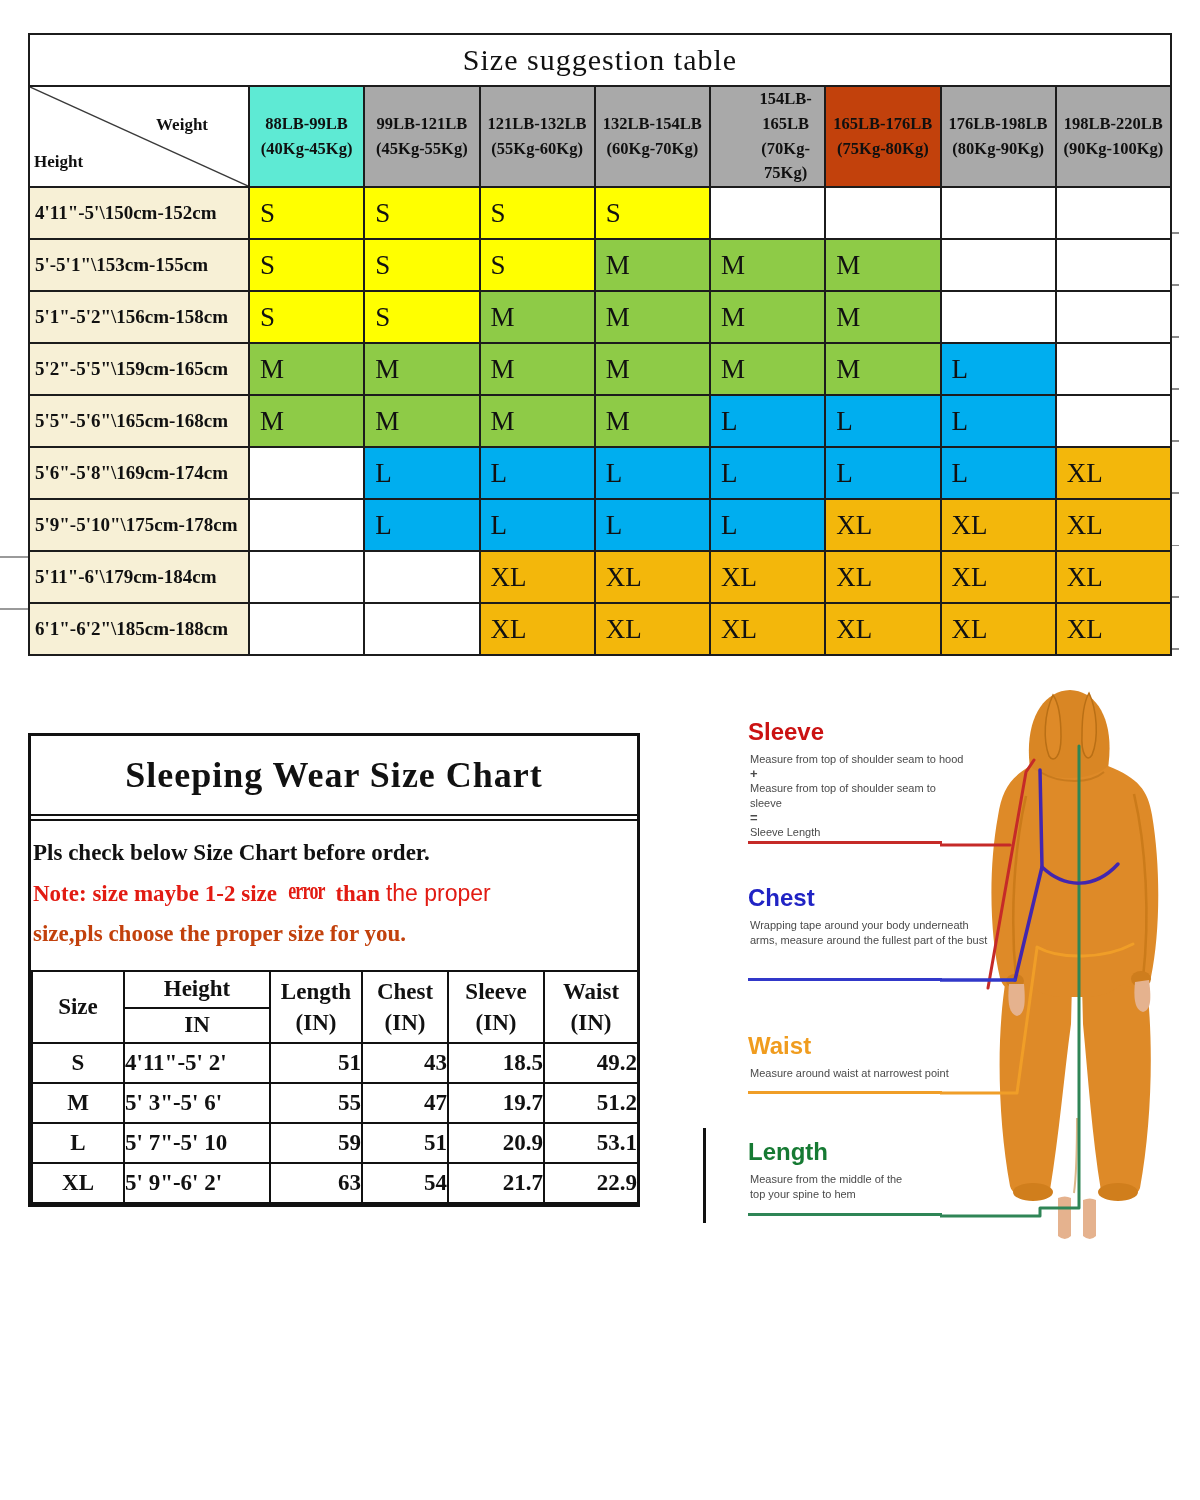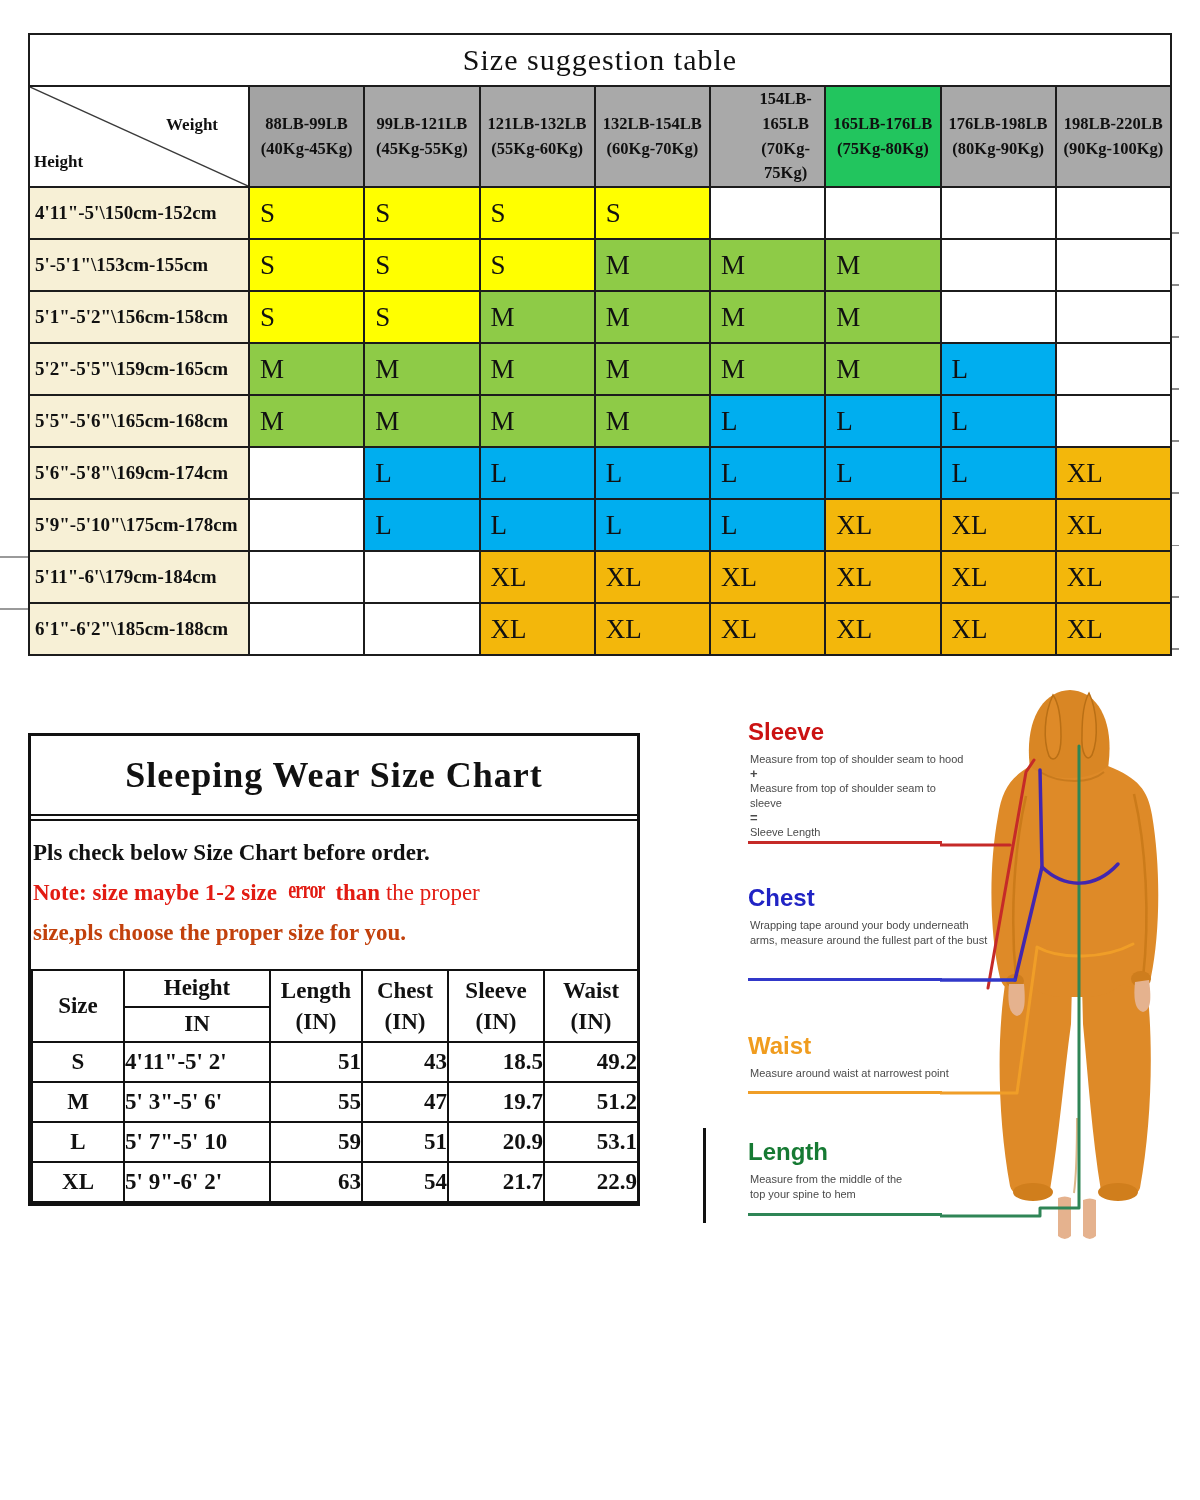--- a/index.html
+++ b/index.html
@@ -14,7 +14,7 @@
   td.ttl{height:48px;text-align:center;font-size:30px;font-weight:400;letter-spacing:1px;background:#fff;}
   td.corner{position:relative;background:#fff;height:96px;padding:0;}
   .diag{position:absolute;left:0;top:0;width:100%;height:100%;}
-  .w-lbl{position:absolute;top:28px;right:30px;font-weight:700;font-size:17px;}
+  .w-lbl{position:absolute;top:28px;right:40px;font-weight:700;font-size:17px;}
   .h-lbl{position:absolute;bottom:14px;left:4px;font-weight:700;font-size:17px;}
   th.wcol{font-weight:600;font-size:16.5px;line-height:1.5;text-align:center;padding:0;color:#101010;}
   table.suggest tbody tr{height:52px;}

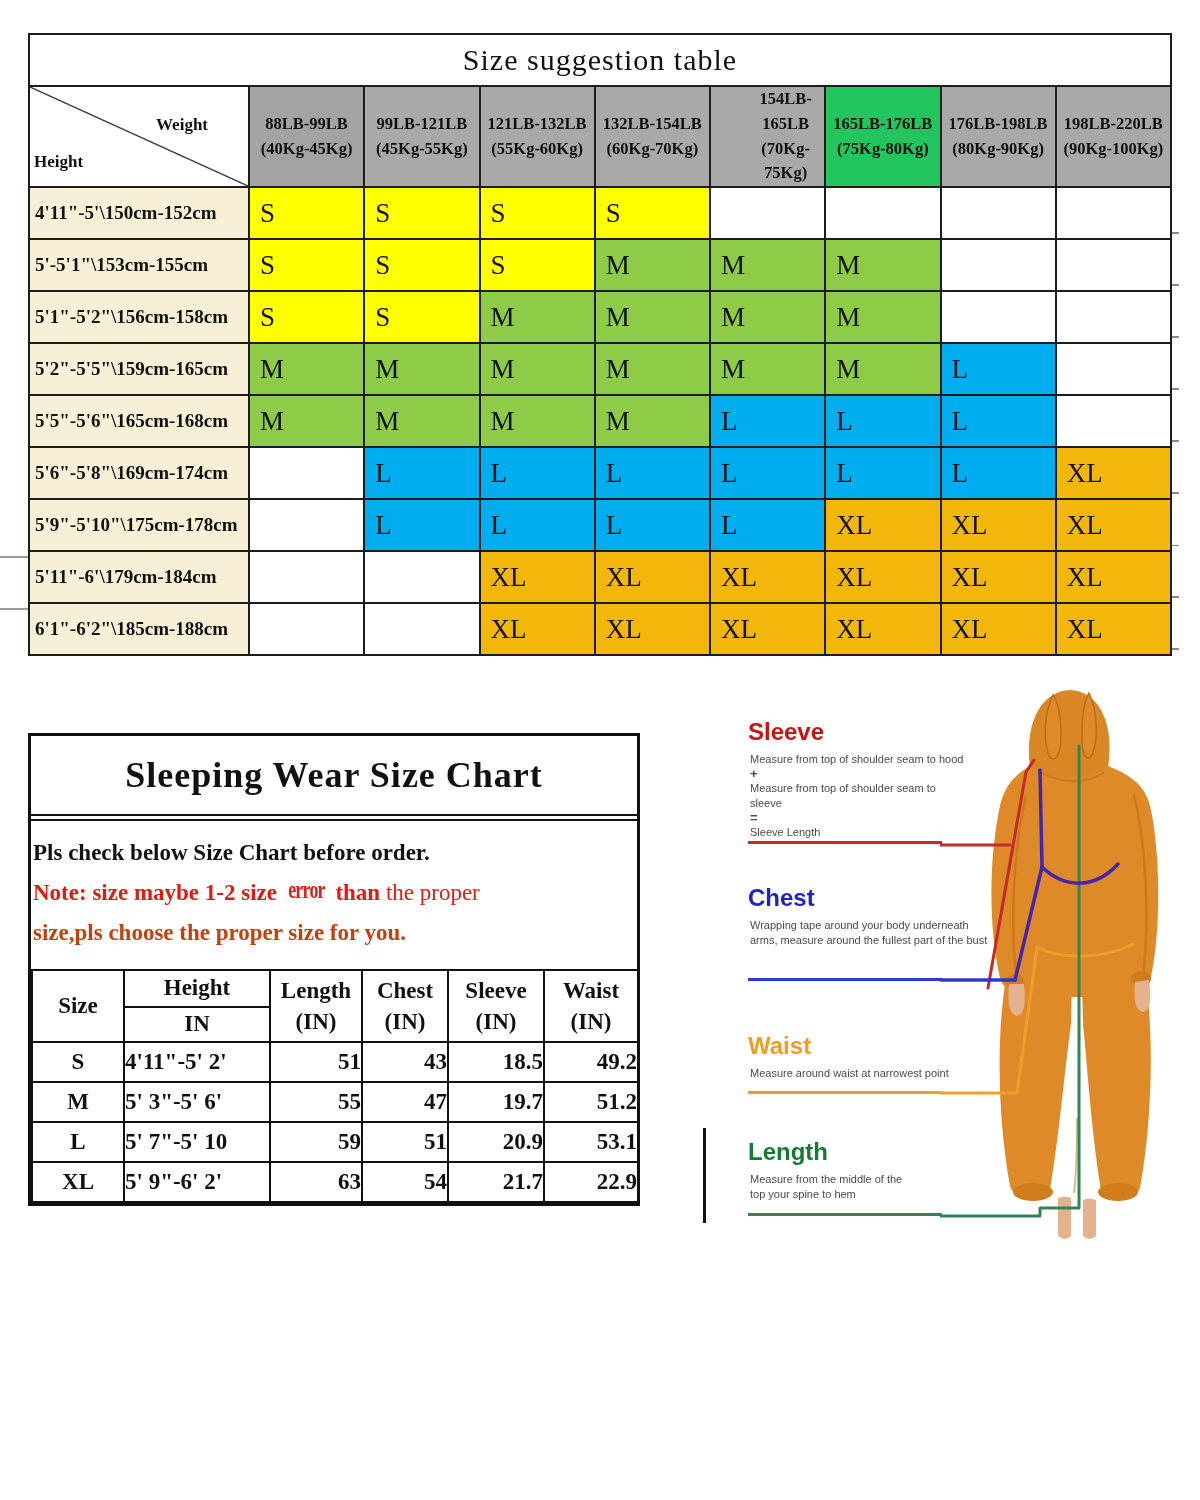--- a/index.html
+++ b/index.html
@@ -81,7 +81,7 @@
           <span class="w-lbl">Weight</span>
           <span class="h-lbl">Height</span>
         </td>
-        <th class="wcol" style="background: #a3a3a3;">
+        <th class="wcol" style="background: #5eead4;">
           <div>88LB-99LB</div>
           <div>(40Kg-45Kg)</div>
         </th>

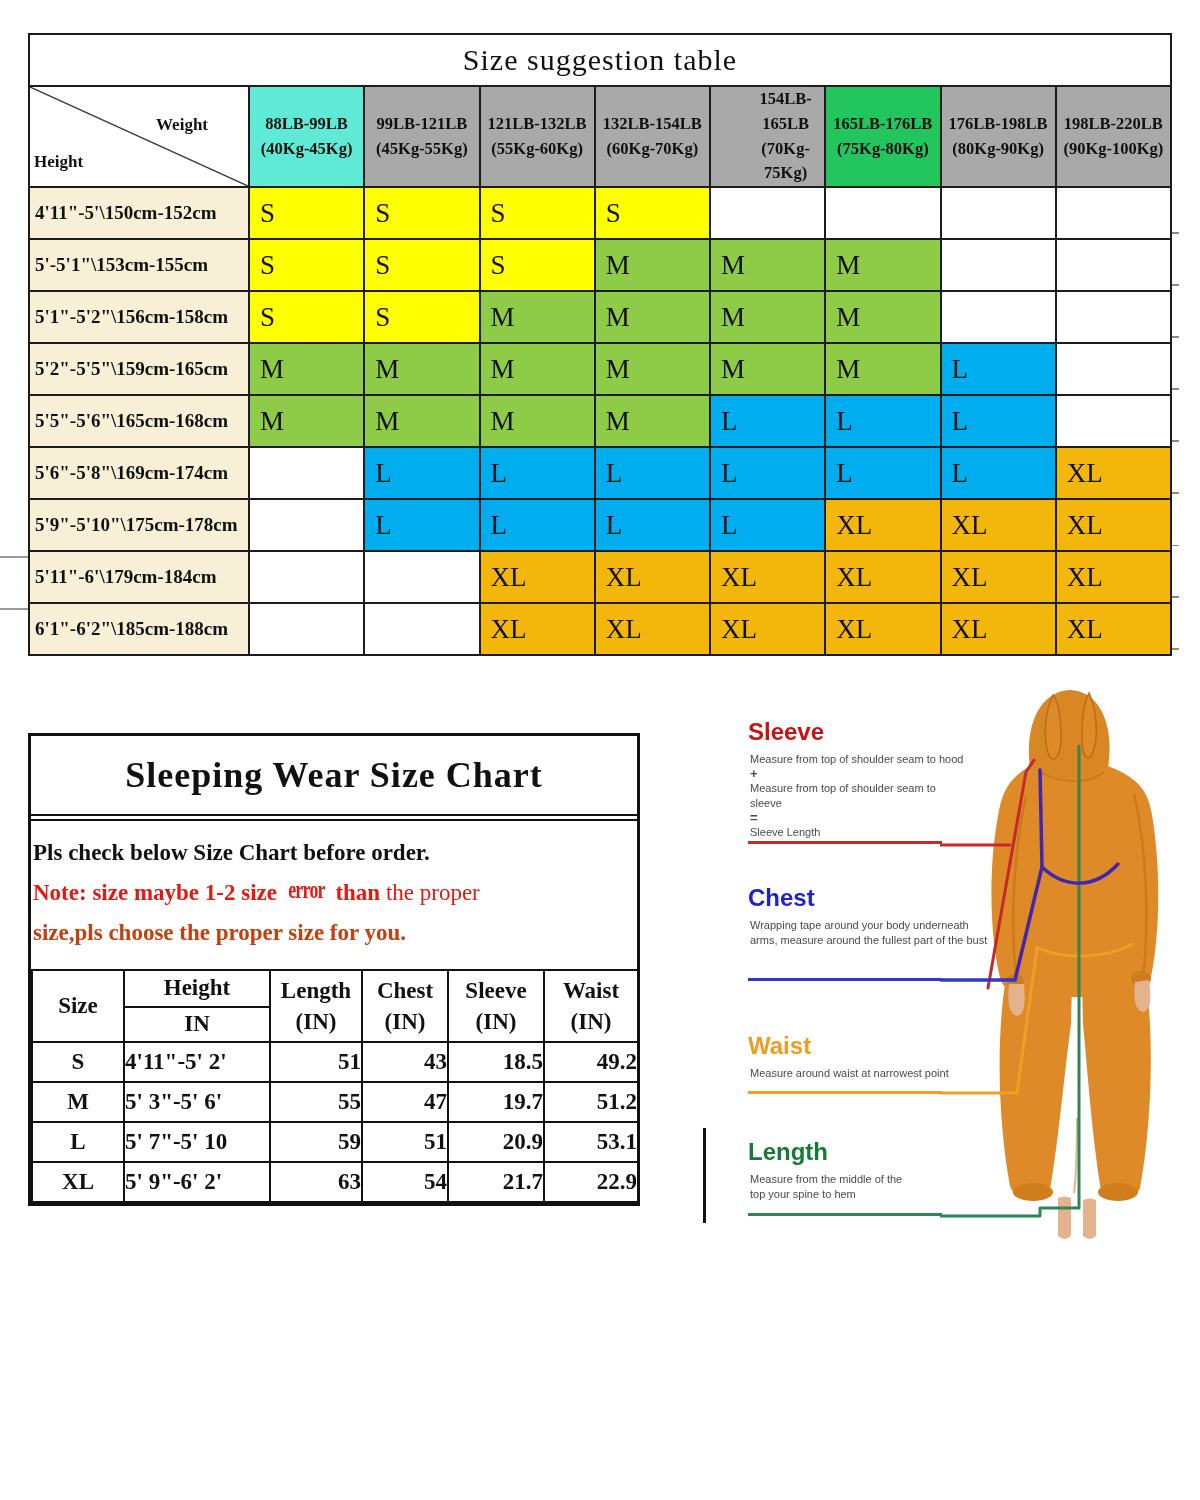--- a/index.html
+++ b/index.html
@@ -101,7 +101,7 @@
           <div>154LB-165LB</div>
           <div>(70Kg-75Kg)</div>
         </th>
-        <th class="wcol" style="background: #22c55e; margin-top: 34px;">
+        <th class="wcol" style="background: #c2410c; margin-top: 34px;">
           <div>165LB-176LB</div>
           <div>(75Kg-80Kg)</div>
         </th>

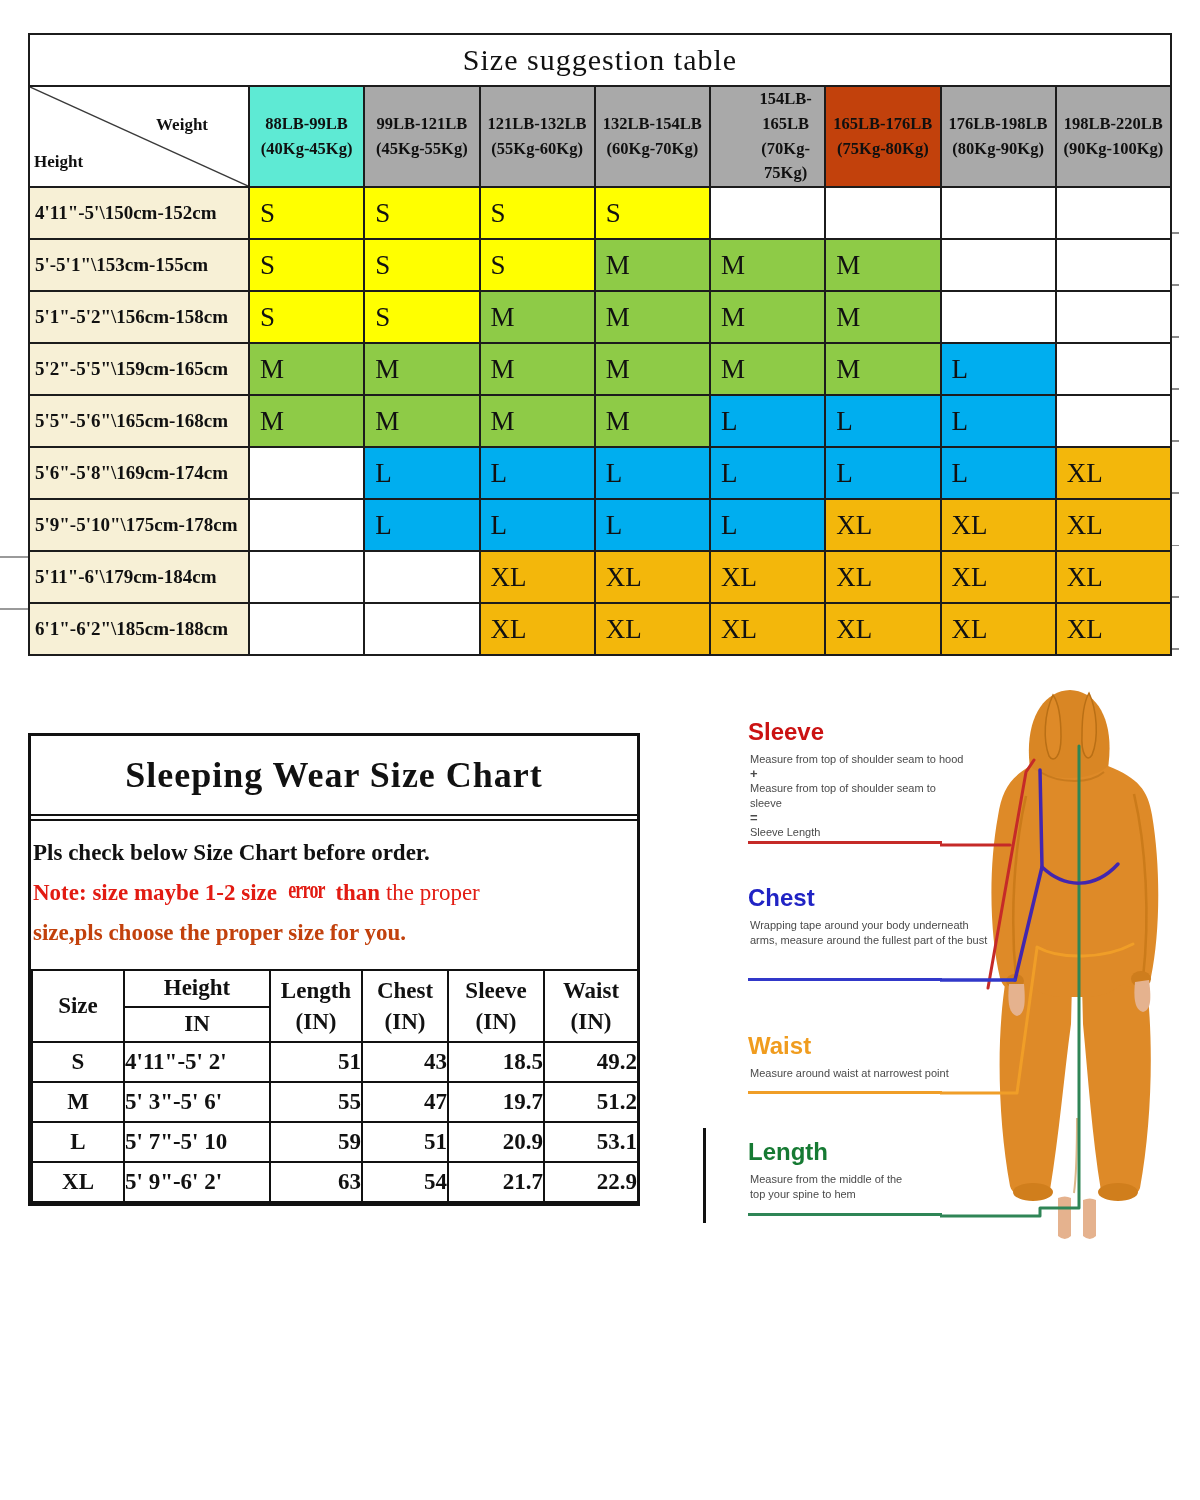--- a/index.html
+++ b/index.html
@@ -31,7 +31,7 @@
   .cp-notes{padding:12px 2px 6px 2px;font-size:23px;font-weight:700;line-height:40px;}
   .note-red{color:#E21B12;}
   .err{display:inline-block;transform:scale(0.78,1.12);transform-origin:center bottom;letter-spacing:-1px;}
-  .sansy{font-family:Liberation Serif, serif;font-weight:500;}
+  .sansy{font-family:Liberation Sans, sans-serif;font-weight:500;}
   table.mtable{border-collapse:collapse;width:100%;margin-top:10px;table-layout:fixed;}
   table.mtable td,table.mtable th{border:2px solid #111;padding:0;font-weight:700;}
   table.mtable th{font-size:23px;vertical-align:middle;}

